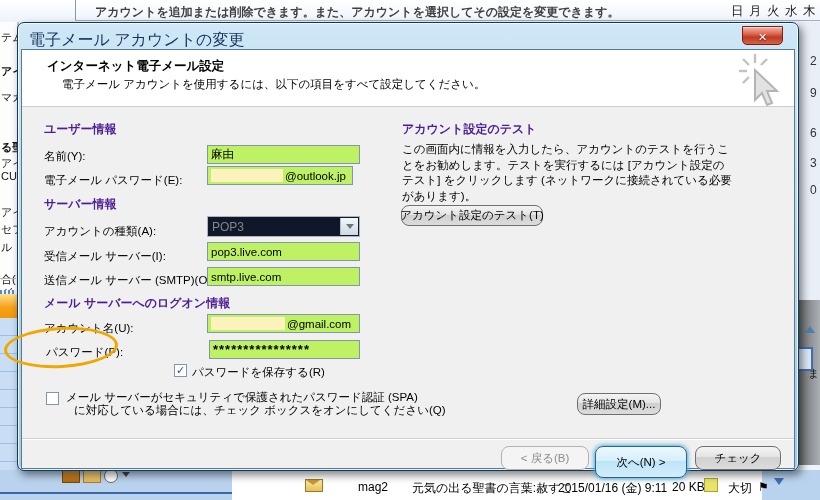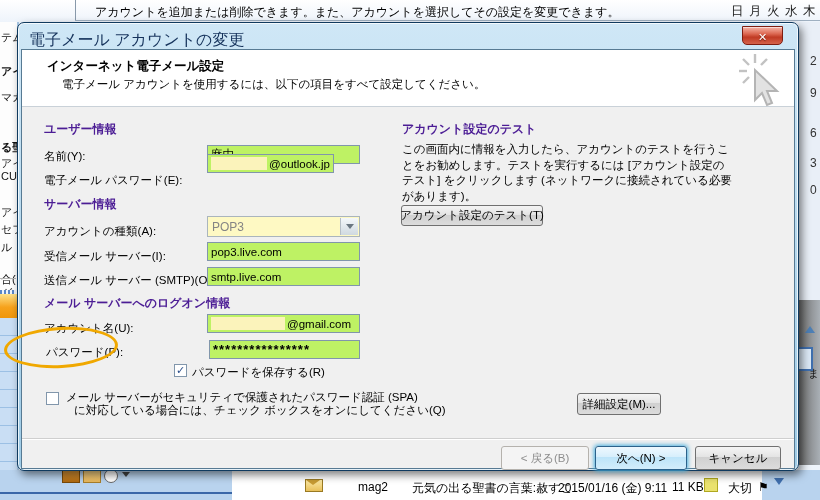--- a/index.html
+++ b/index.html
@@ -10,7 +10,7 @@
   .bg-top{position:absolute;left:0;top:0;width:820px;height:22px;background:linear-gradient(#ffffff,#eef4fb);}
   .bg-top-line{position:absolute;left:75px;top:20px;width:745px;height:1px;background:#9fb0c1;}
   .bg-top-vline{position:absolute;left:75px;top:0;width:1px;height:21px;background:#8899aa;}
-  .bg-top-text{position:absolute;left:95px;top:4px;font-size:12px;color:#000000;white-space:nowrap;}
+  .bg-top-text{position:absolute;left:95px;top:4px;font-size:12px;color:#404040;white-space:nowrap;font-weight:bold;}
   .bg-cal-days{position:absolute;left:731px;top:3px;font-size:12.5px;color:#222;letter-spacing:1px;white-space:nowrap;}
   .bg-left{position:absolute;left:0;top:22px;width:17px;height:478px;background:#fdfdfd;border-right:2px solid #a9c7e4;}
   .bg-left span{position:absolute;left:1px;font-size:11px;color:#111;white-space:nowrap;}

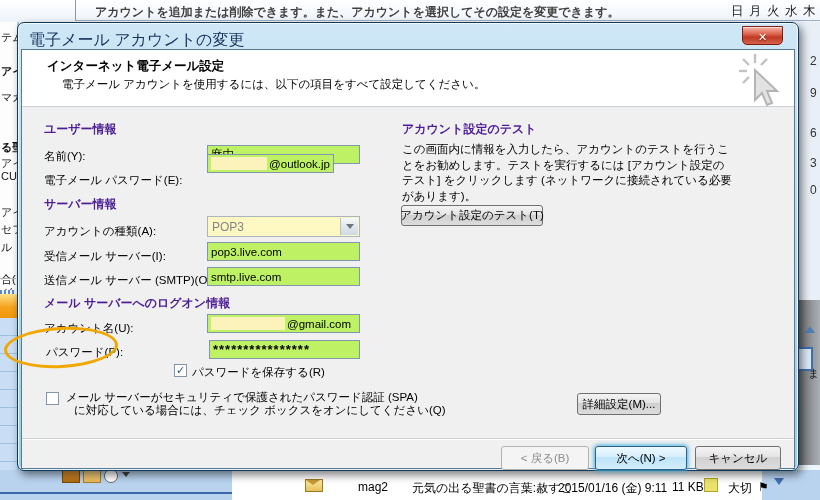--- a/index.html
+++ b/index.html
@@ -173,7 +173,7 @@
         <span>麻由</span>
       </div>
       <div class="lbl" style="left:22px;top:123px">電子メール パスワード(E):</div>
-      <div class="inp" style="left:185px;top:104px;width:127px">
+      <div class="inp" style="left:185px;top:116px;width:146px">
         <span class="redact"></span>
         <span>@outlook.jp</span>
       </div>

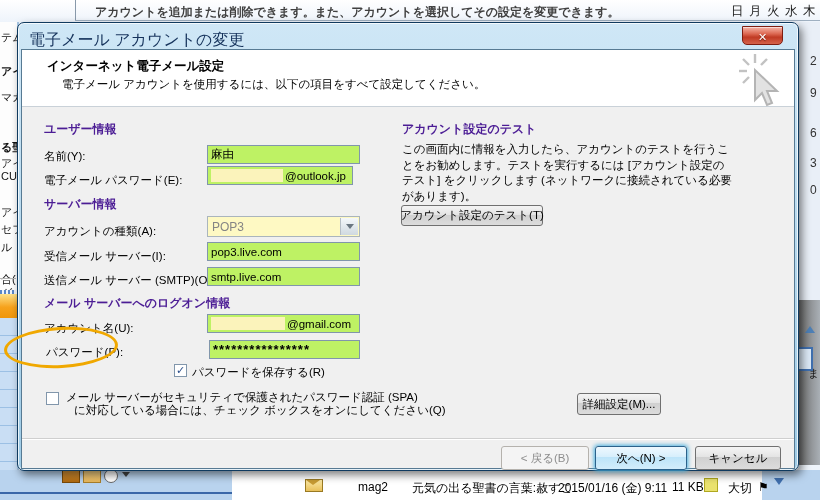--- a/index.html
+++ b/index.html
@@ -72,7 +72,7 @@
   .pwd{font-weight:bold;letter-spacing:1px;font-size:13px;}
   .cb{position:absolute;width:13px;height:13px;background:#fff;border:1px solid #8196ab;box-sizing:border-box;
     font-size:11px;line-height:11px;text-align:center;color:#2c4f8a;font-weight:bold;}
-  .btn{position:absolute;box-sizing:border-box;border:1px solid #707070;border-radius:3px;
+  .btn{position:absolute;box-sizing:border-box;border:1px solid #707070;border-radius:8px;
     background:linear-gradient(#f4f4f4,#e4e4e4 45%,#d0d0d0 46%,#dcdcdc);
     font-size:11.5px;color:#000;display:flex;align-items:center;justify-content:center;cursor:pointer;white-space:nowrap;}
   .btn.default{border:1px solid #2c628b;background:linear-gradient(#eef8fe,#d7effc 45%,#bce4f9 46%,#d3edfb);

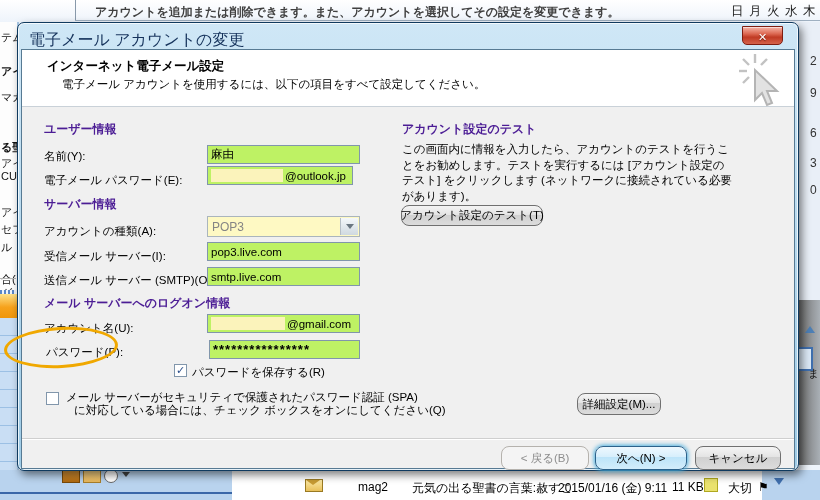--- a/index.html
+++ b/index.html
@@ -64,7 +64,7 @@
   .inp{position:absolute;height:19px;background:#bef264;border:1px solid #8196ab;box-sizing:border-box;
     font-size:11.5px;display:flex;align-items:center;padding:0 3px;white-space:nowrap;}
   .redact{display:inline-block;width:72px;height:13px;background:#fbf3bb;margin-right:2px;}
-  .combo{position:absolute;height:21px;background:#fef9c3;border:1px solid #aab5bd;box-sizing:border-box;
+  .combo{position:absolute;height:21px;background:#0f172a;border:1px solid #aab5bd;box-sizing:border-box;
     font-size:12px;color:#858585;display:flex;align-items:center;padding:0 4px;}
   .combo-arrow{position:absolute;right:1px;top:1px;width:17px;height:17px;background:linear-gradient(#f4f8fa,#cfd9e0);
     border-left:1px solid #b5bec5;display:flex;align-items:center;justify-content:center;}

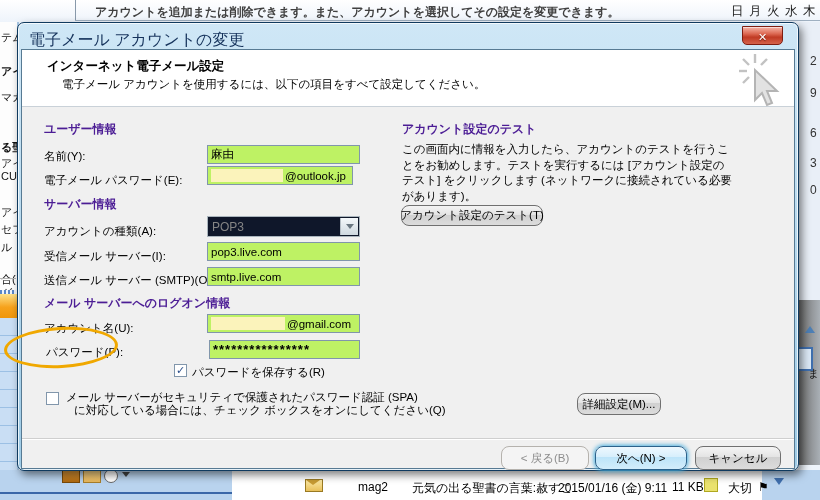--- a/index.html
+++ b/index.html
@@ -223,7 +223,7 @@
 
       <div class="divline"></div>
       <div class="btn disabled" style="left:479px;top:396px;width:88px;height:24px">&lt; 戻る(B)</div>
-      <div class="btn default" style="left:573px;top:396px;width:92px;height:24px">次へ(N) &gt;</div>
+      <div class="btn default" style="left:573px;top:396px;width:92px;height:32px">次へ(N) &gt;</div>
       <div class="btn" style="left:673px;top:396px;width:86px;height:24px">キャンセル</div>
     </div>
   </div>

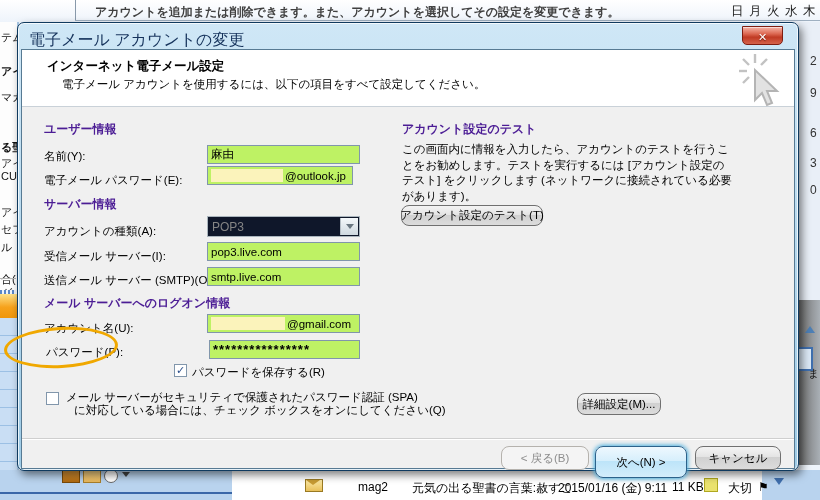--- a/index.html
+++ b/index.html
@@ -224,7 +224,7 @@
       <div class="divline"></div>
       <div class="btn disabled" style="left:479px;top:396px;width:88px;height:24px">&lt; 戻る(B)</div>
       <div class="btn default" style="left:573px;top:396px;width:92px;height:32px">次へ(N) &gt;</div>
-      <div class="btn" style="left:673px;top:396px;width:86px;height:24px">キャンセル</div>
+      <div class="btn" style="left:673px;top:396px;width:86px;height:24px">チェック</div>
     </div>
   </div>
 

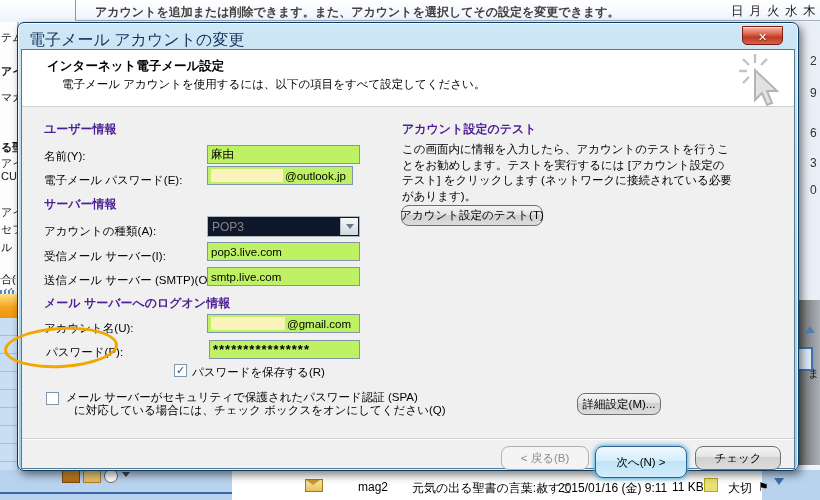--- a/index.html
+++ b/index.html
@@ -136,7 +136,7 @@
     <span style="left:126px">mag2</span>
     <span style="left:180px">元気の出る聖書の言葉:赦すこ</span>
     <span style="left:326px">2015/01/16 (金) 9:11</span>
-    <span style="left:440px">11 KB</span>
+    <span style="left:440px">20 KB</span>
     <div class="cat-square"></div>
     <span style="left:496px">大切</span>
     <span class="flag">⚑</span>

